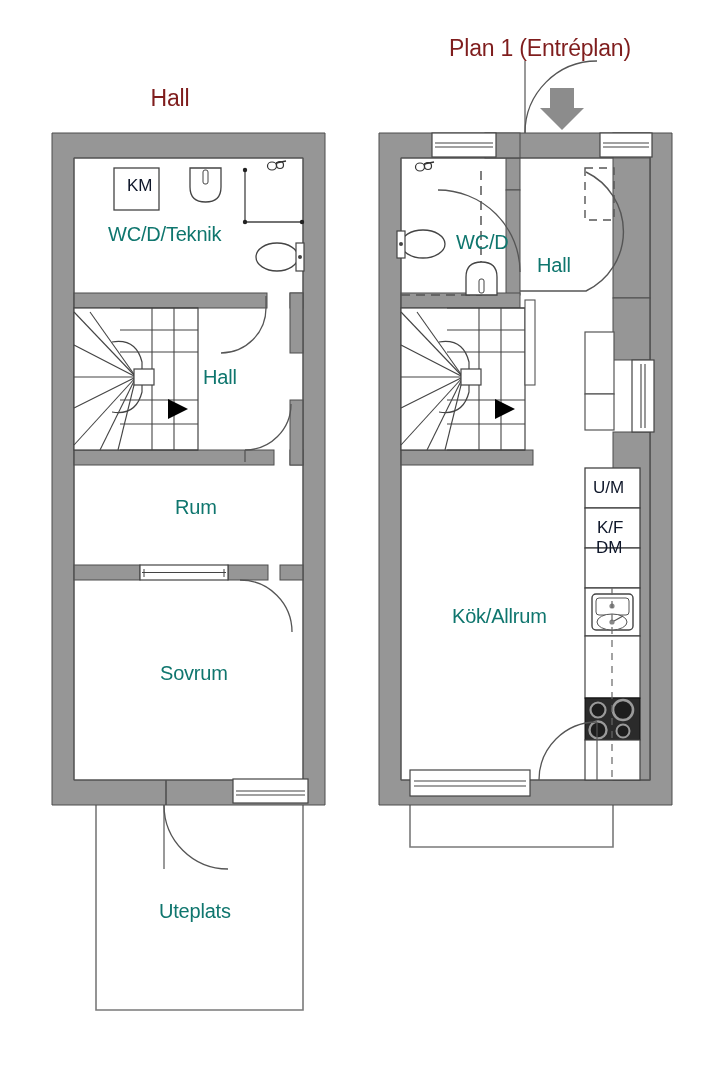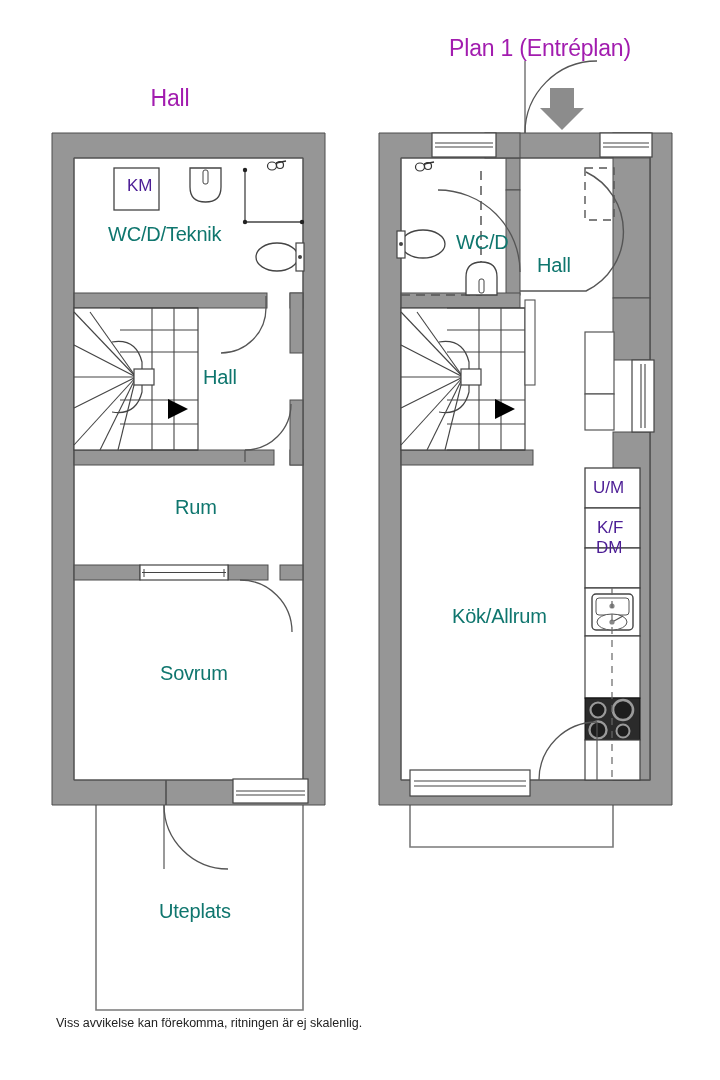--- a/index.html
+++ b/index.html
@@ -23,7 +23,7 @@
   .plan-title {
     position: absolute;
     font-size: 23px;
-    color: #a21caf;
+    color: #7f1d1d;
     font-family: "Liberation Sans", sans-serif;
     white-space: nowrap;
     letter-spacing: -0.2px;

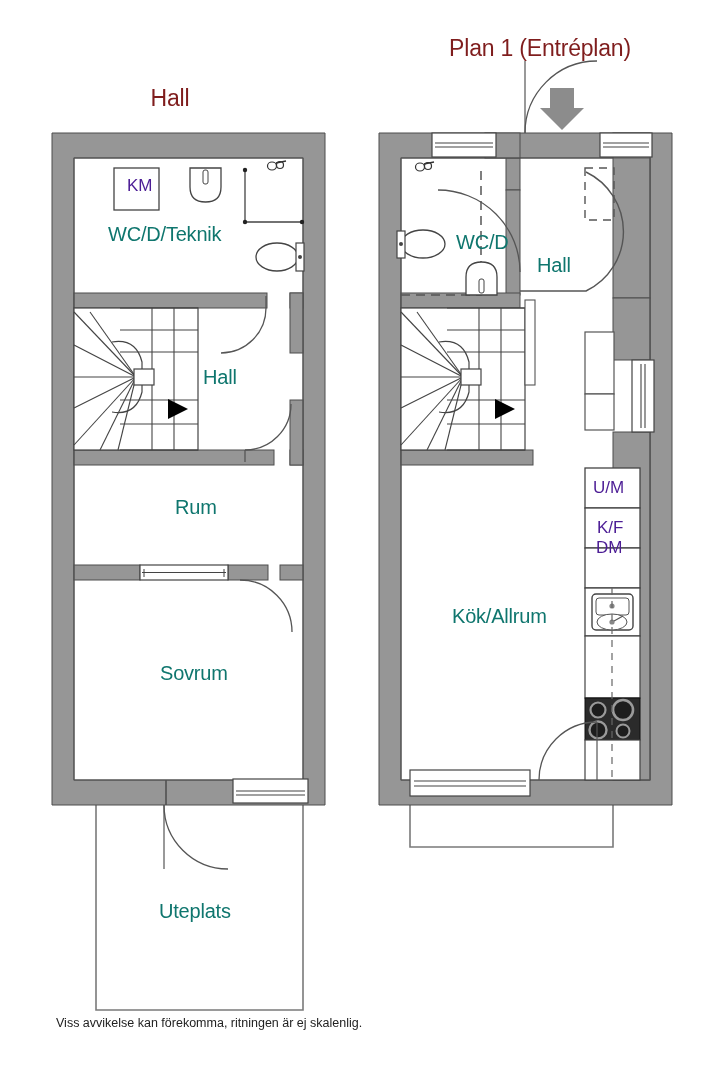--- a/index.html
+++ b/index.html
@@ -49,7 +49,7 @@
   .small-label {
     position: absolute;
     font-size: 17px;
-    color: #4c1d95;
+    color: #0f172a;
     white-space: nowrap;
     font-family: "Liberation Sans", sans-serif;
   }

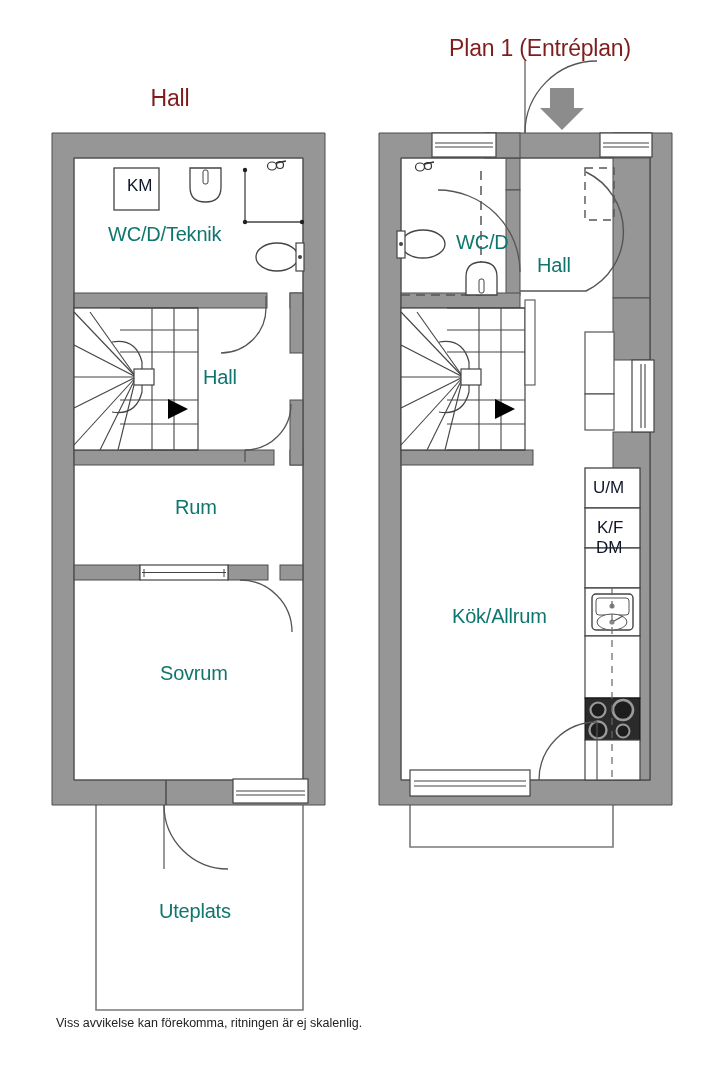--- a/index.html
+++ b/index.html
@@ -387,7 +387,6 @@
   <div class="small-label" style="left:597px; top:518px;">K/F</div>
   <div class="small-label" style="left:596px; top:538px;">DM</div>
 
-  <div id="footnote">Viss avvikelse kan förekomma, ritningen är ej skalenlig.</div>
 
 </div>
 

